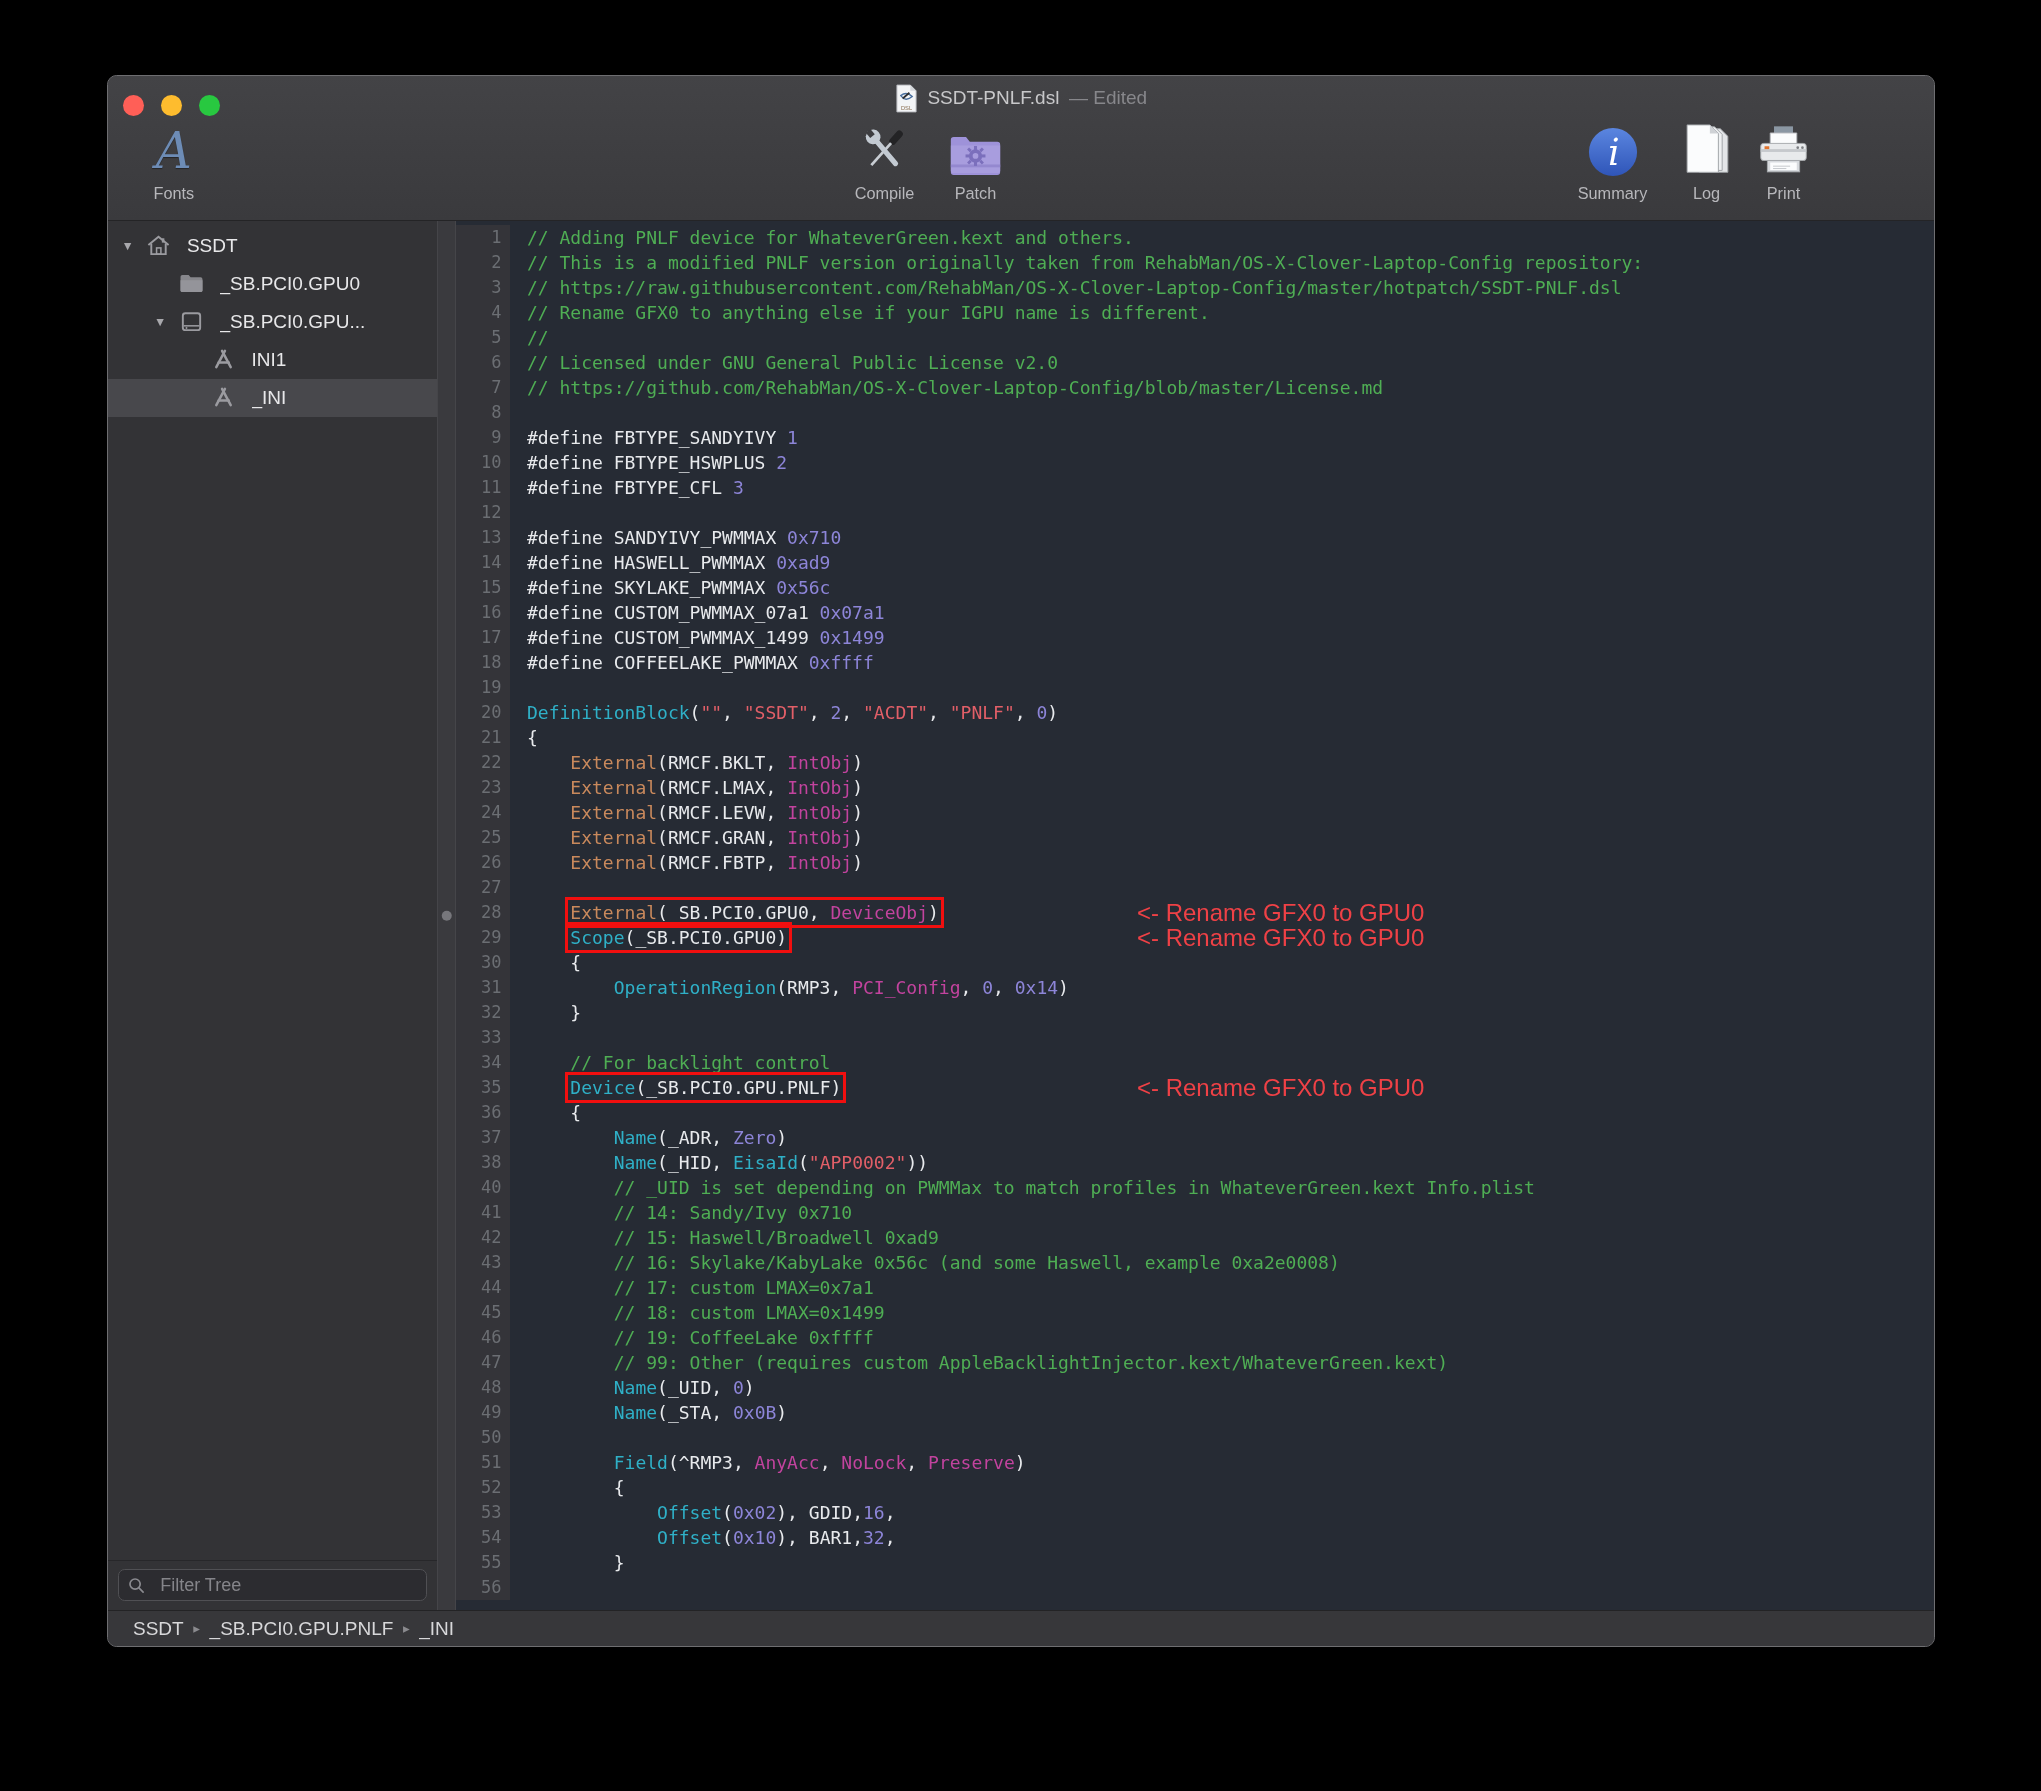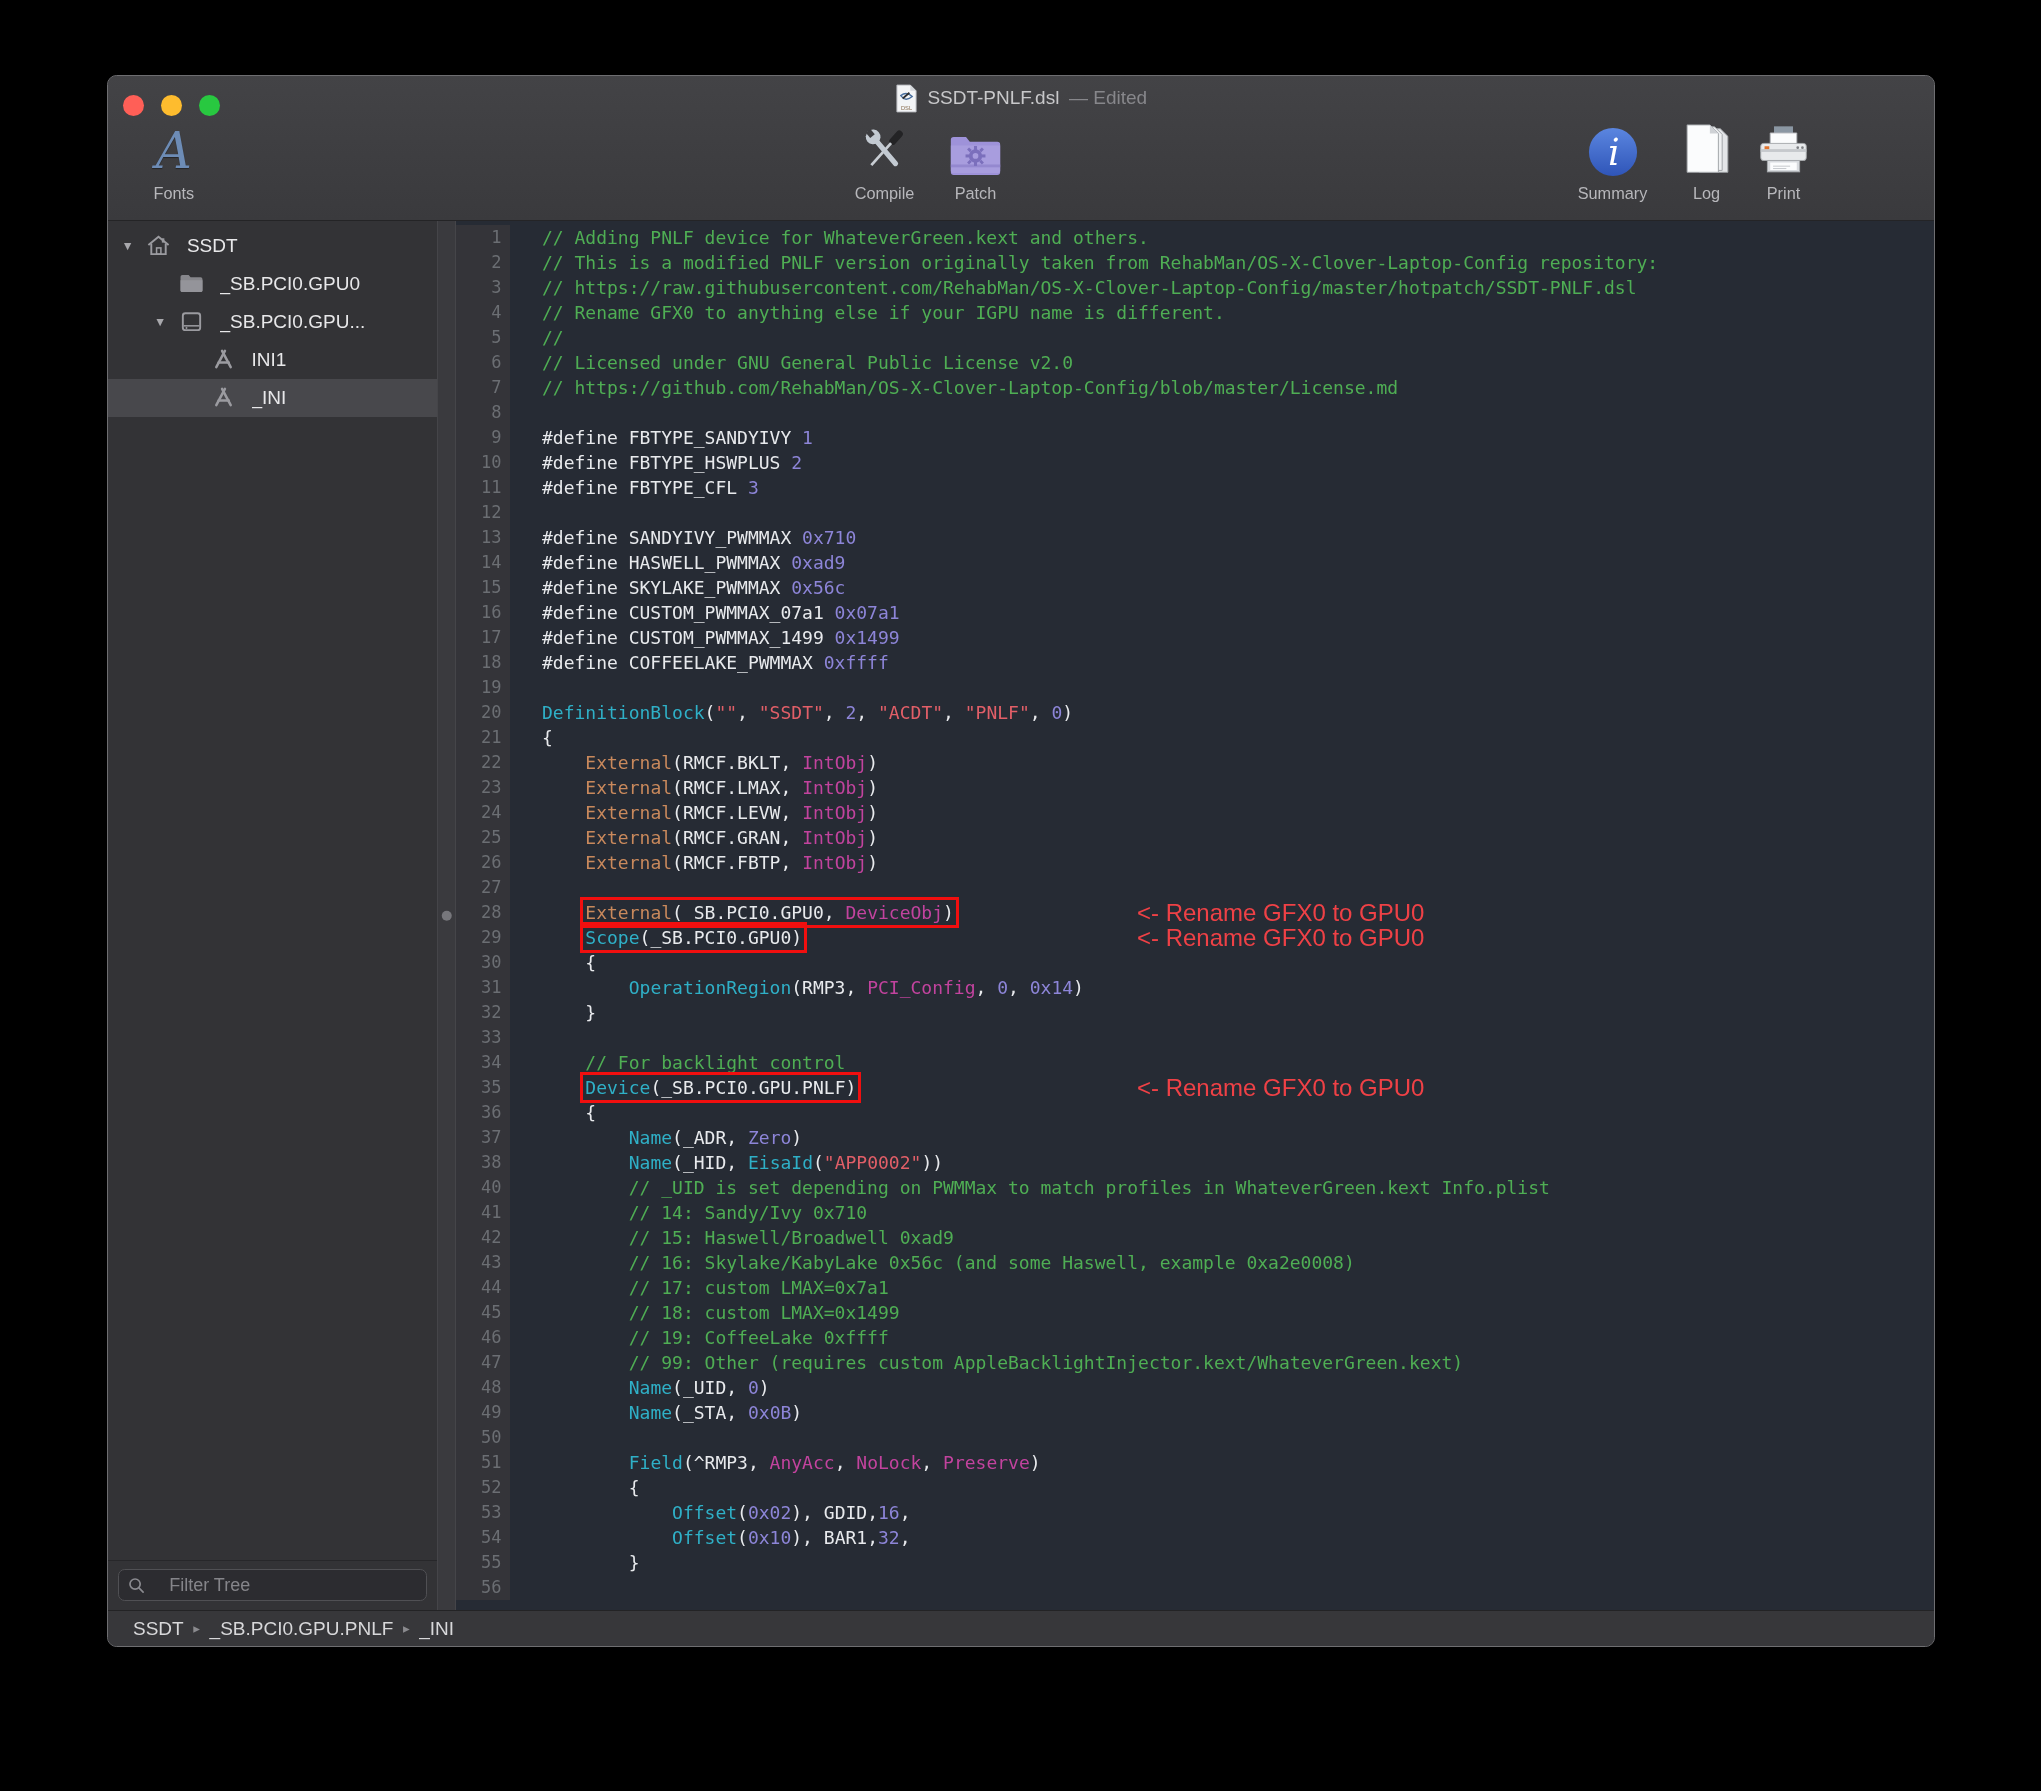--- a/index.html
+++ b/index.html
@@ -57,7 +57,7 @@
   .cl{display:flex;height:25px;line-height:25px;position:relative;}
   .ln{width:54px;flex:none;background:#343439;color:#6b6e73;text-align:right;
     padding-right:8.6px;font-size:17px;}
-  .code{white-space:pre;padding-left:32px;}
+  .code{white-space:pre;padding-left:17px;}
   .redbox{outline:3.8px solid var(--c-box);outline-offset:2.9px;margin-top:40px;}
   .annot{position:absolute;left:681px;top:0;color:var(--c-annot);
     font-family:"Liberation Sans",sans-serif;font-size:24px;white-space:nowrap;}

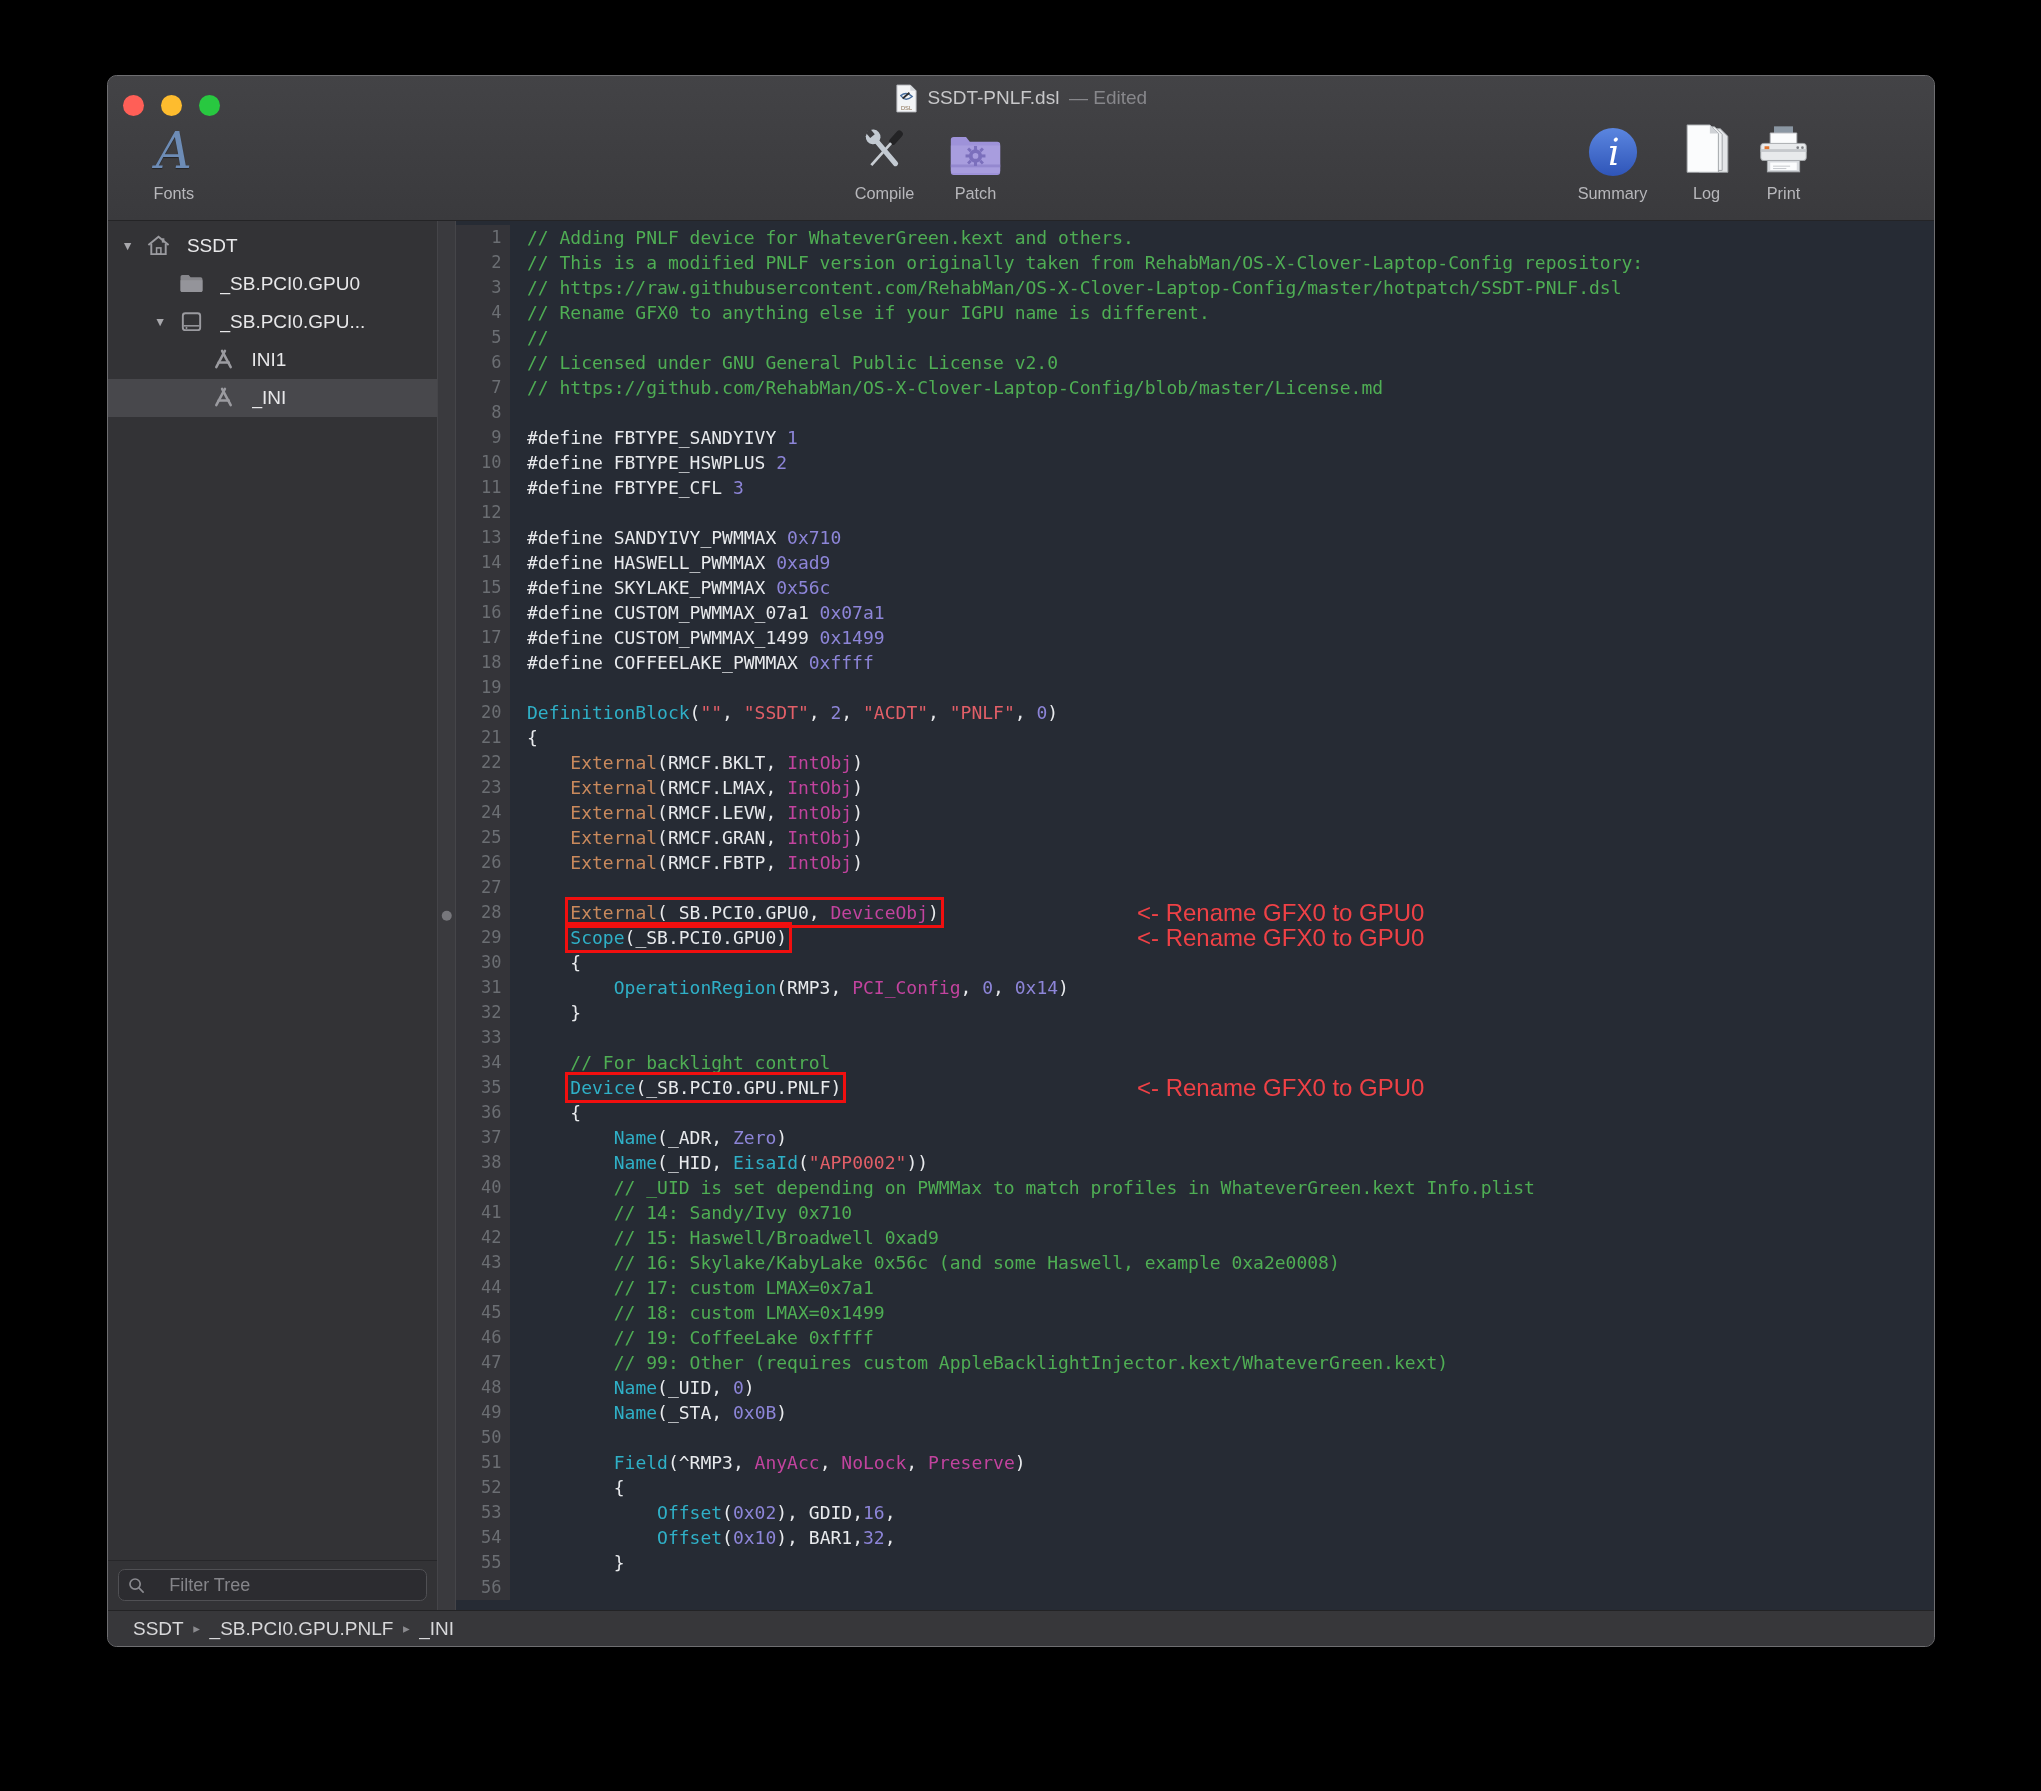--- a/index.html
+++ b/index.html
@@ -41,7 +41,7 @@
 
   .filterbox{flex:none;border-top:1px solid #27272a;padding:7.6px 9.6px 8.6px 9.6px;}
   .filter-field{height:32.5px;border:1px solid #505054;border-radius:6.7px;background:#2c2c30;
-    display:flex;align-items:center;padding:0 9.6px;gap:22px;}
+    display:flex;align-items:center;padding:0 9.6px;gap:13px;}
   .filter-field input{background:transparent;border:none;outline:none;color:#cfcfd2;
     font-size:18px;width:100%;font-family:"Liberation Sans",sans-serif;}
   .filter-field input::placeholder{color:#85858a;}

